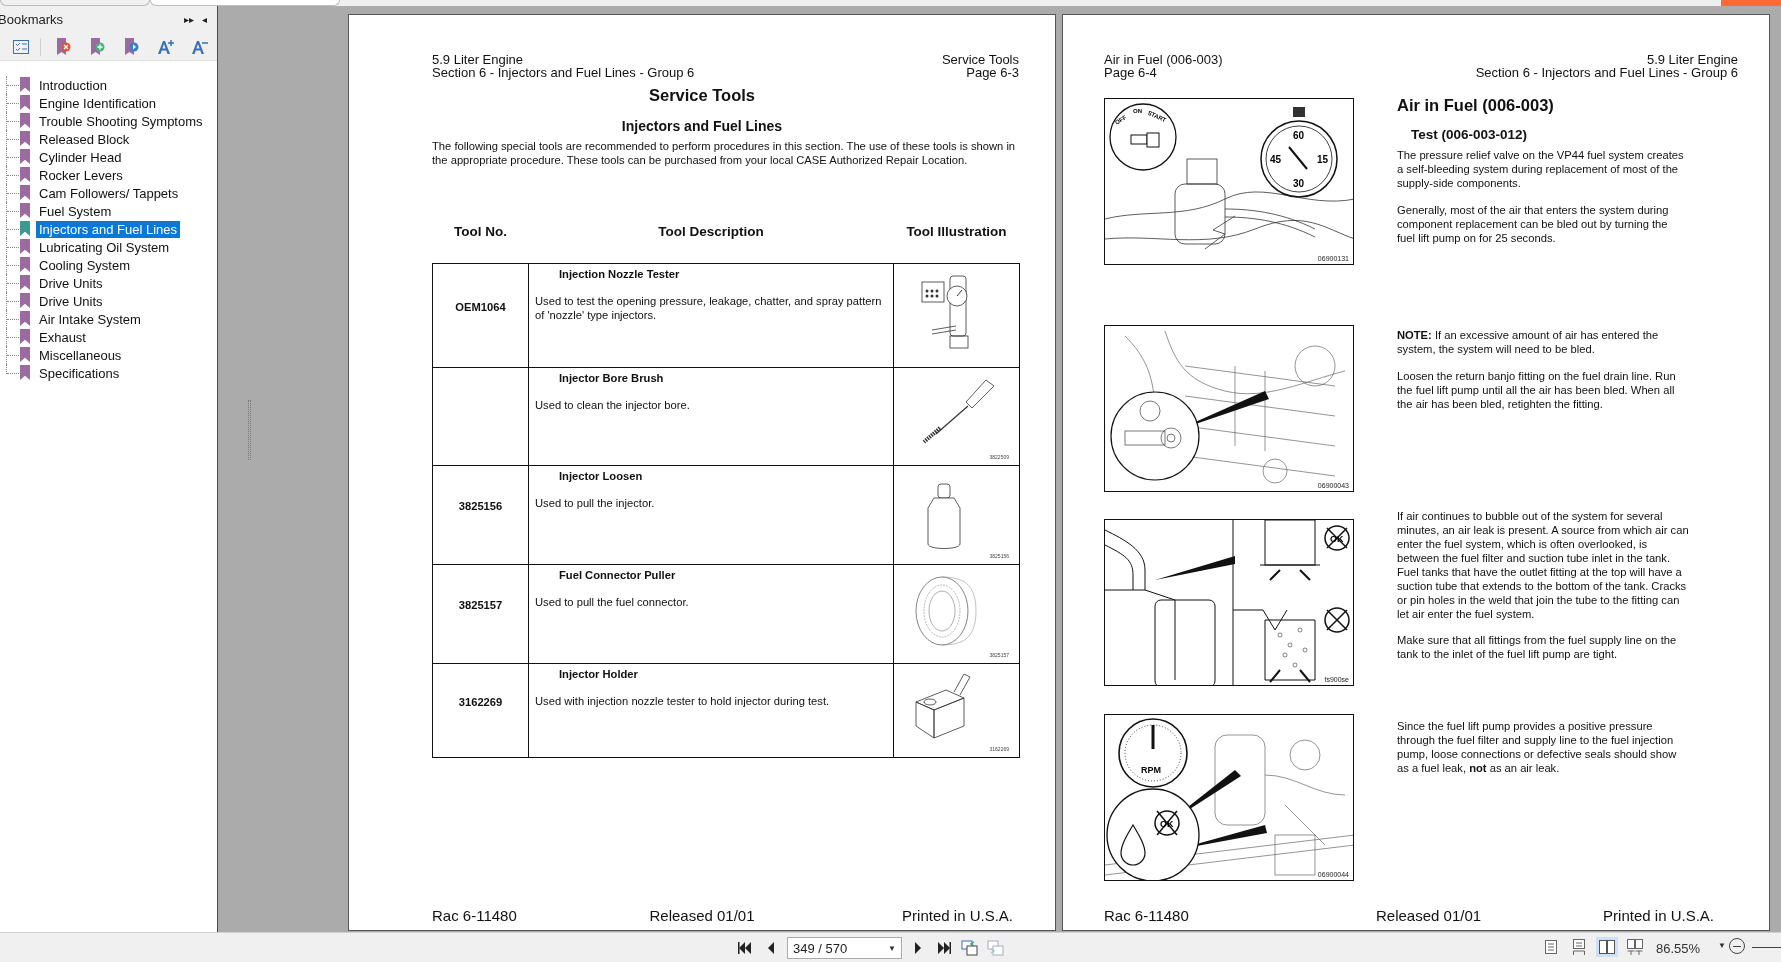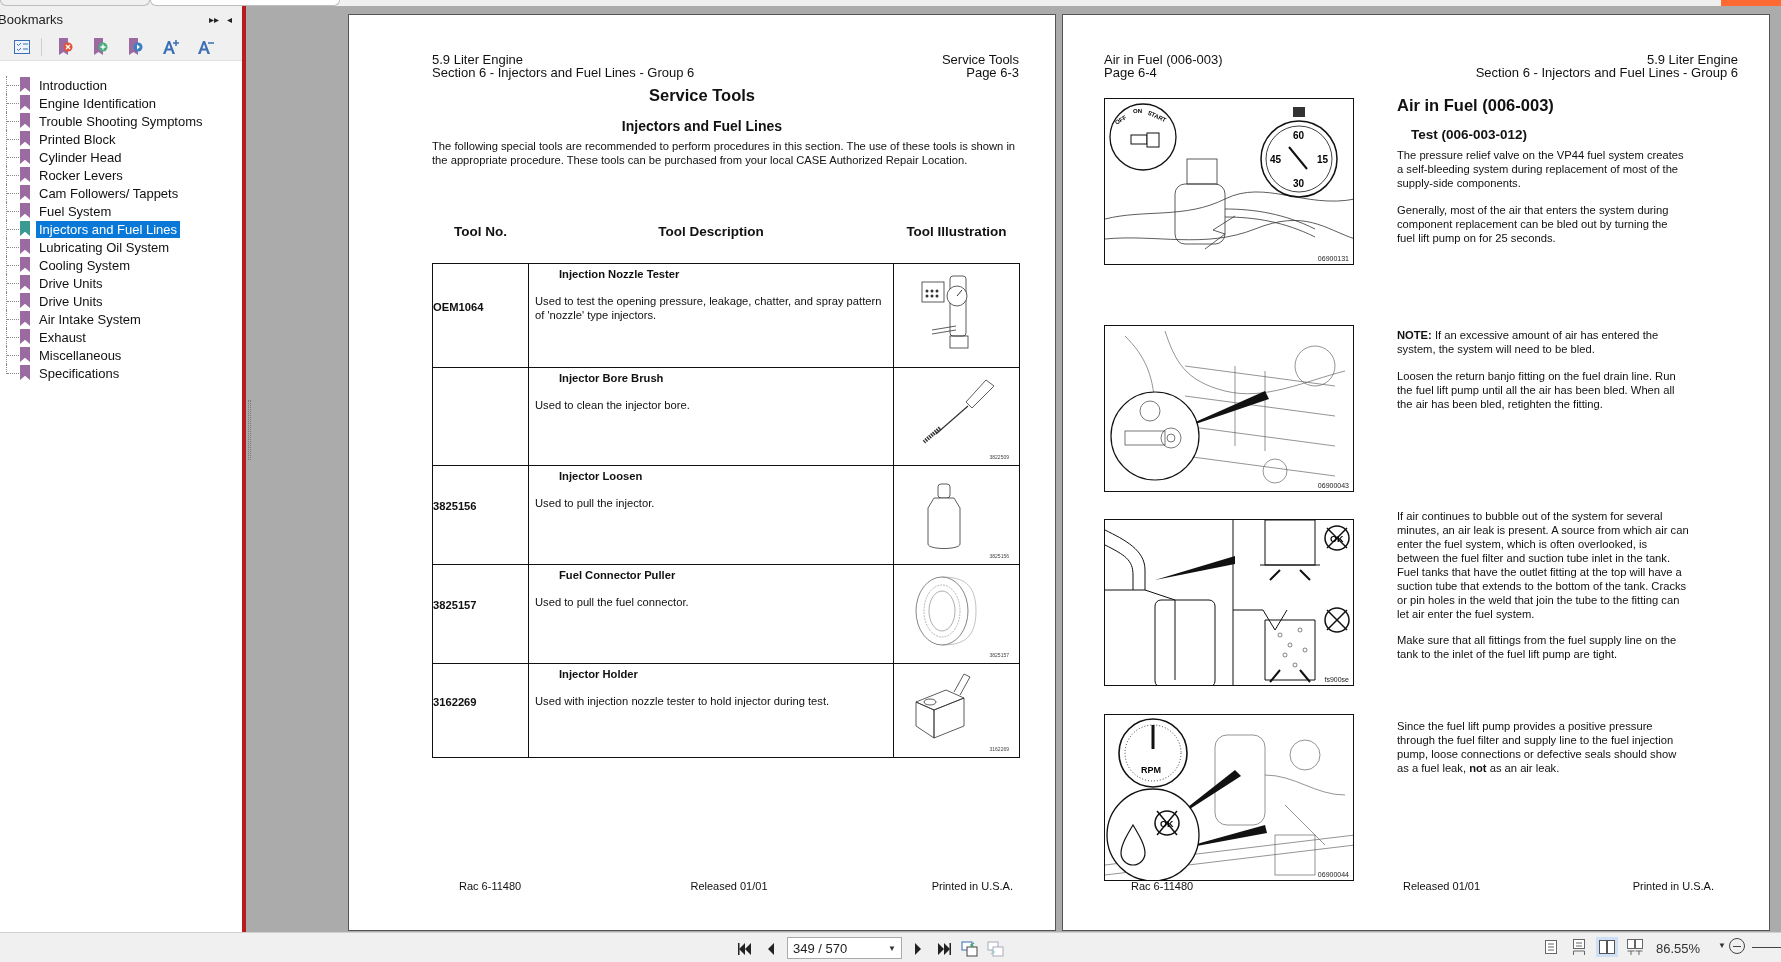--- a/index.html
+++ b/index.html
@@ -14,7 +14,7 @@
   .close-accent { position: absolute; right: 0; top: 0; width: 60px; height: 6px; background: #ff6a33; }
 
   
-  .sidebar { position: absolute; left: 0; top: 6px; width: 246px; height: 926px; background: #fff; border-right: 4px solid #b91c1c; }
+  .sidebar { position: absolute; left: 0; top: 6px; width: 218px; height: 926px; background: #fff; border-right: 1px solid #b91c1c; }
   .sb-header { height: 27px; background: #f0f0f0; display: flex; align-items: center; justify-content: space-between; padding: 0 10px 0 0; font-size: 13px; color: #222; }
   .sb-header .title { margin-left: -2px; }
   .sb-header .ctrls { display: flex; gap: 8px; font-size: 10px; color: #222; }

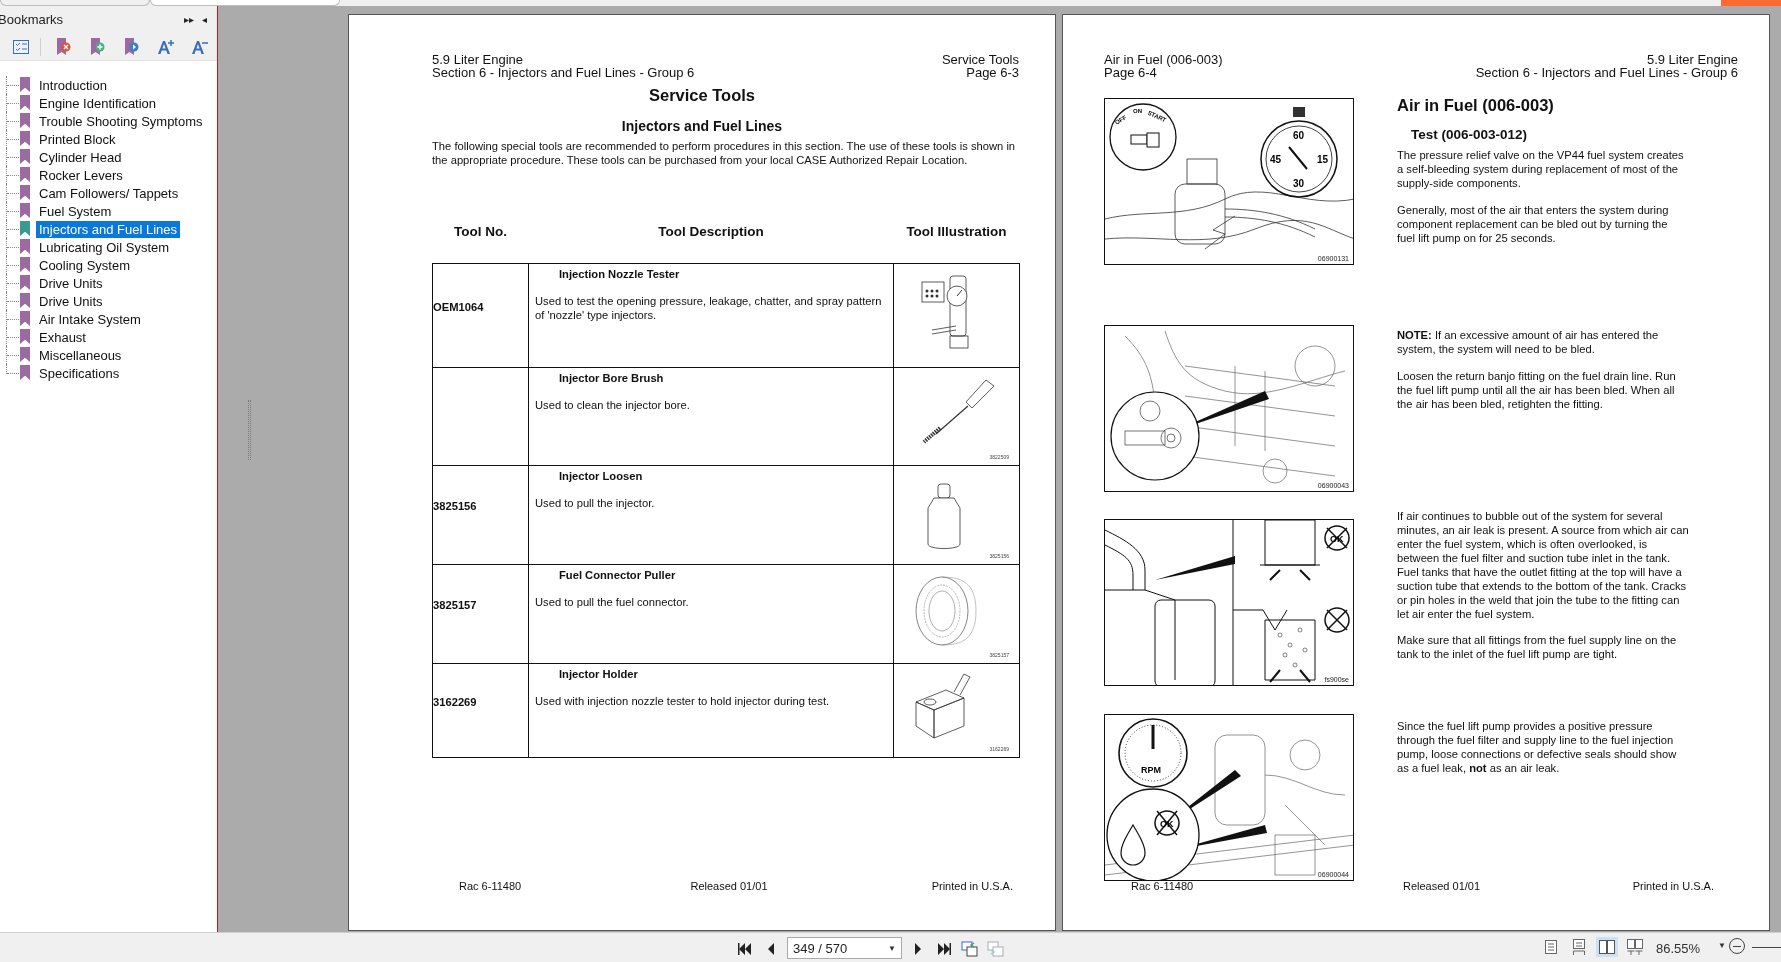--- a/index.html
+++ b/index.html
@@ -154,7 +154,7 @@
       <div class="bm-item">
           <span class="dots"></span>
           <span class="bm-flag"></span>
-          <span class="bm-label">Printed Block</span>
+          <span class="bm-label">Released Block</span>
         </div>
       <div class="bm-item">
           <span class="dots"></span>

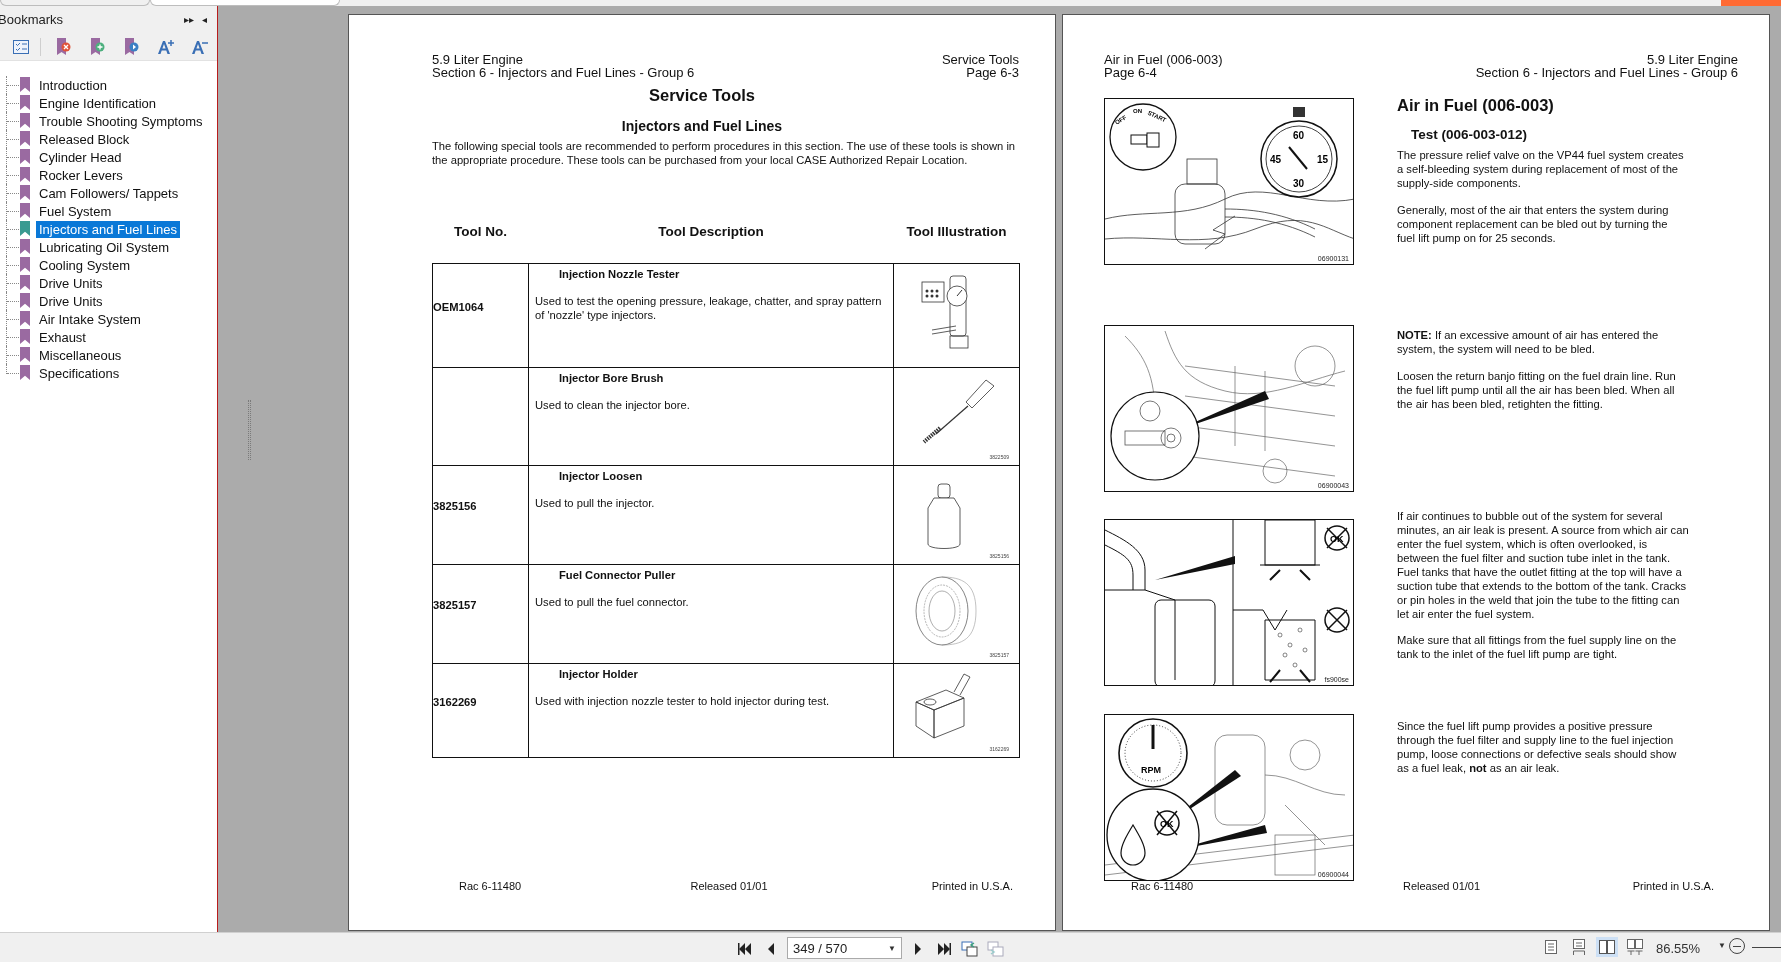--- a/index.html
+++ b/index.html
@@ -46,7 +46,7 @@
   table.tools { position: absolute; left: 83px; top: 209px; width: 588px; border-collapse: collapse; font-size: 11.2px; }
   table.tools th { font-size: 13.5px; font-weight: bold; padding: 0 0 24px 0; text-align: center; border: none; }
   table.tools td { border: 1.5px solid #111; vertical-align: top; }
-  td.tno { width: 96px; text-align: left; font-weight: bold; vertical-align: middle !important; padding-bottom: 18px; }
+  td.tno { width: 96px; text-align: center; font-weight: bold; vertical-align: middle !important; padding-bottom: 18px; }
   td.tdesc { padding: 4px 6px; }
   td.tdesc .nm { font-weight: bold; display: block; margin-bottom: 14px; padding-left: 24px; }
   td.tdesc .ds { display: block; line-height: 14px; }

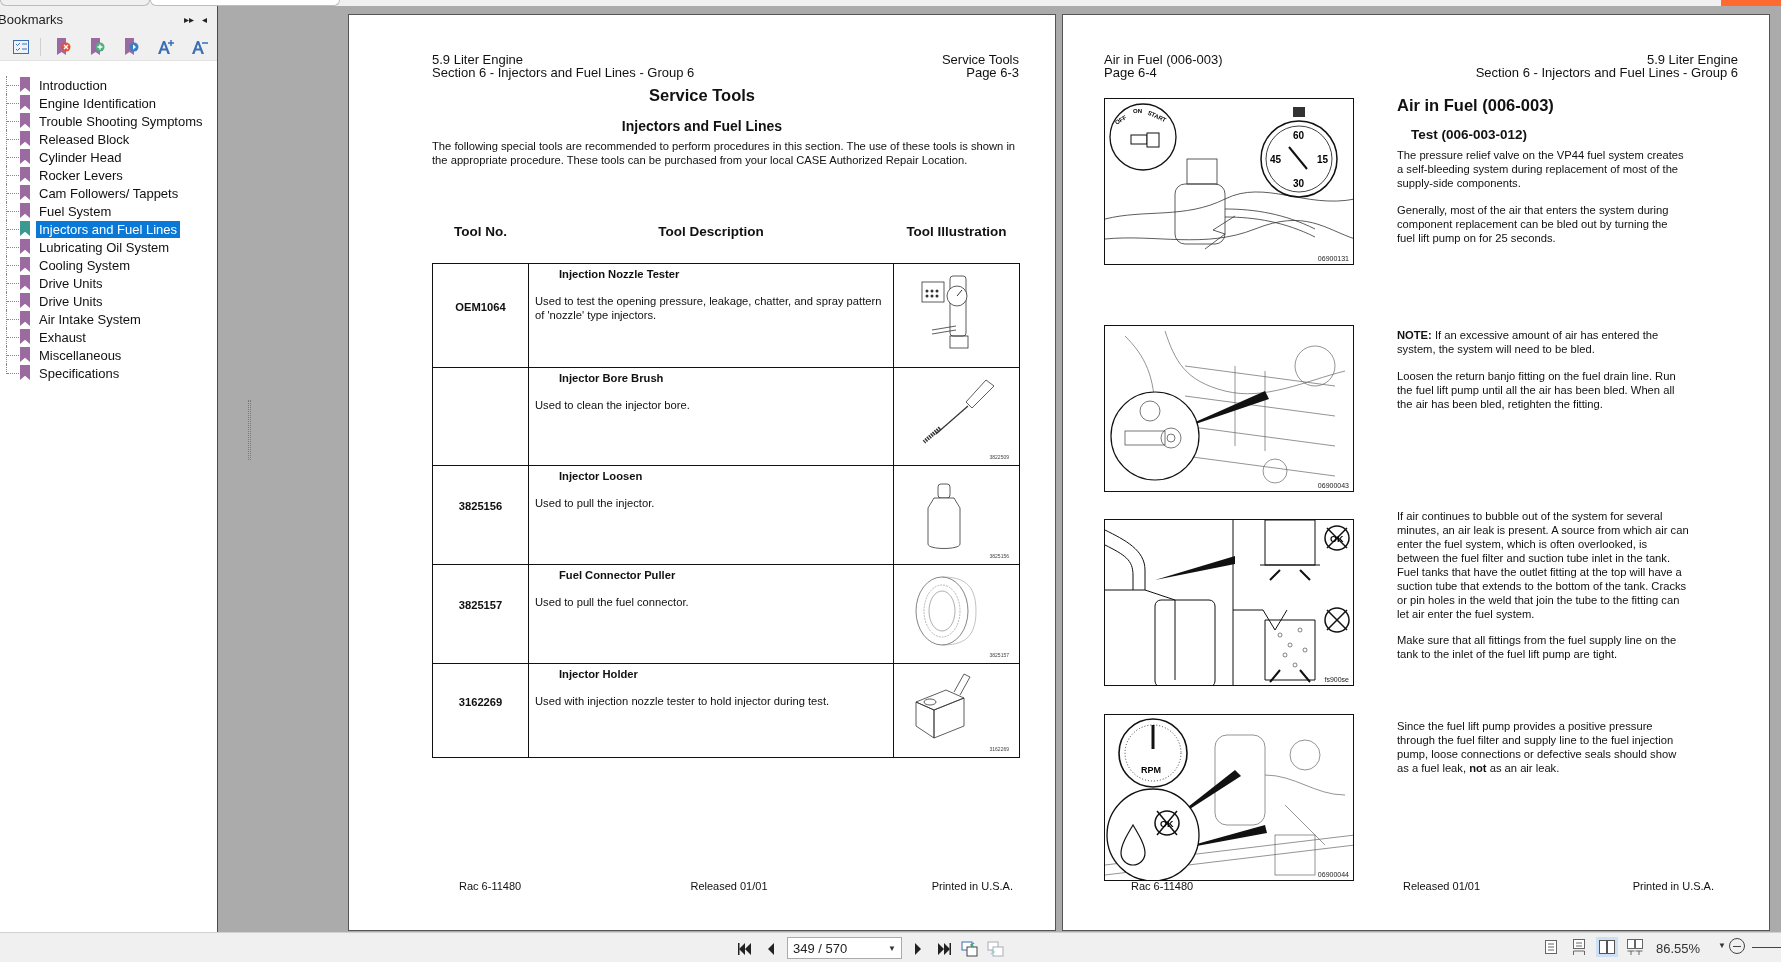--- a/index.html
+++ b/index.html
@@ -56,7 +56,7 @@
   .figure { position: absolute; left: 41px; width: 250px; border: 1.5px solid #111; background: #fff; overflow: hidden; }
   .fig-id { position: absolute; right: 4px; bottom: 2px; font-size: 7px; color: #222; background: #fff; }
 
-  .footer { position: absolute; top: 865px; font-size: 11px; margin-left: 27px; }
+  .footer { position: absolute; top: 892px; font-size: 15px; }
 
   
   .bottombar { position: absolute; left: 0; top: 932px; width: 1781px; height: 30px; background: #f0f0f0; border-top: 1px solid #d0d0d0; }

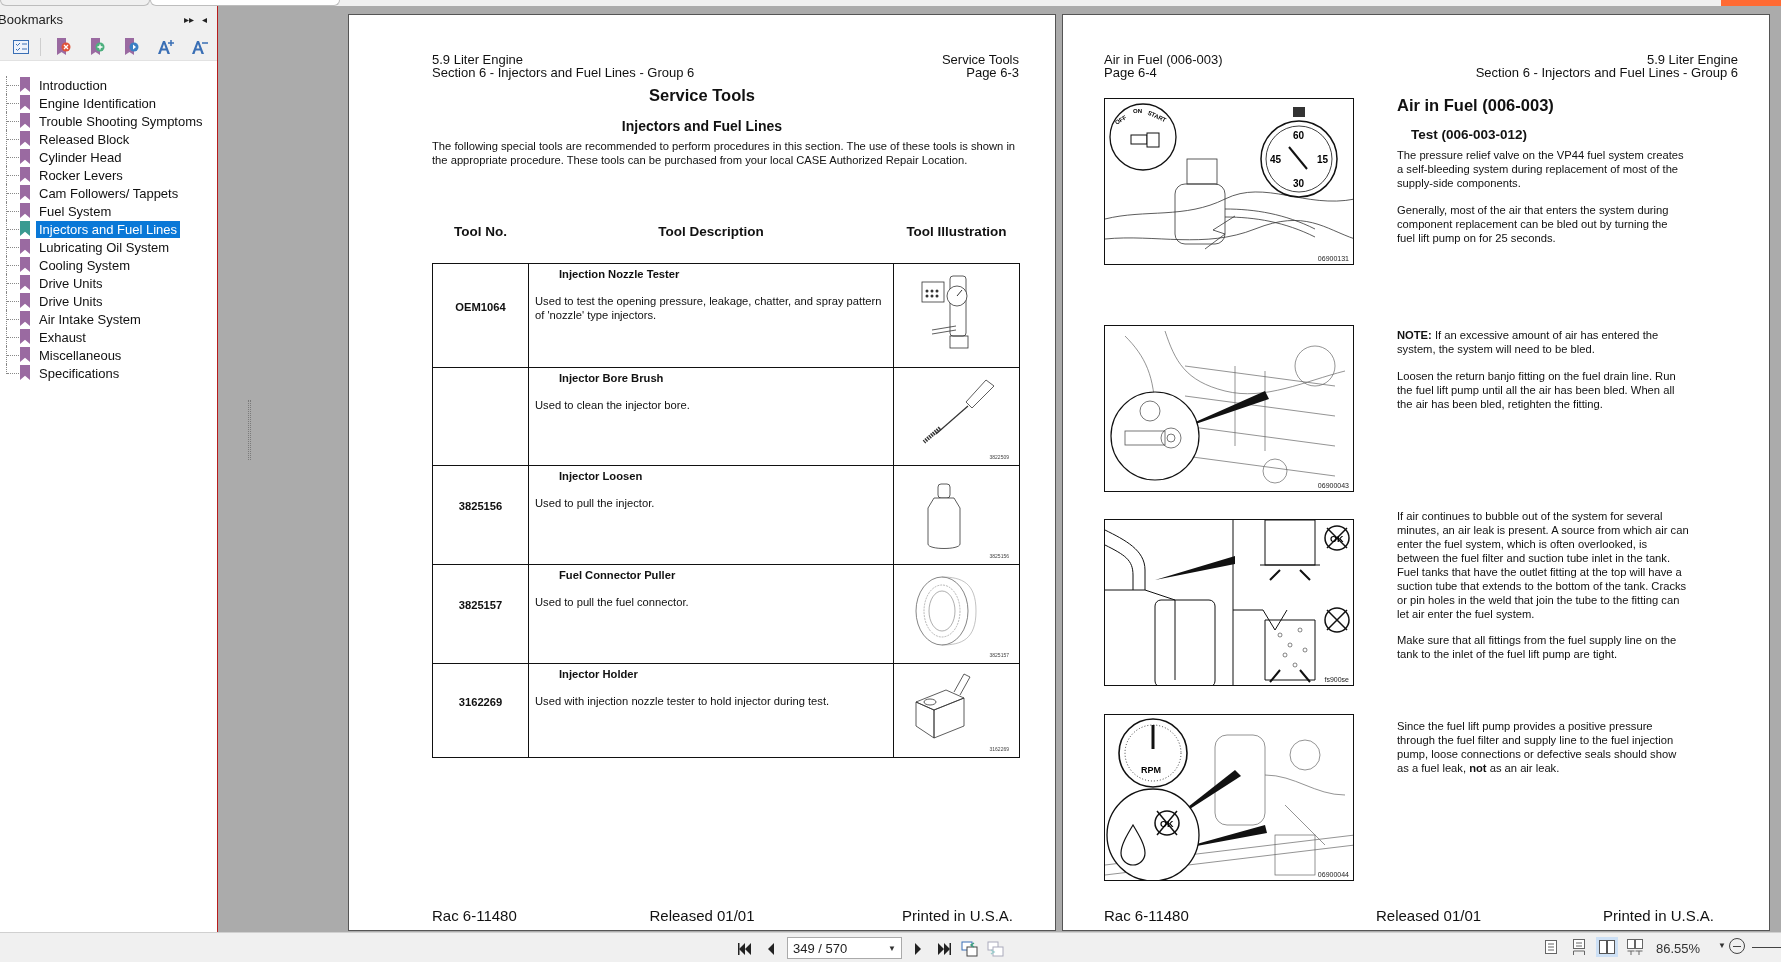--- a/index.html
+++ b/index.html
@@ -60,7 +60,7 @@
 
   
   .bottombar { position: absolute; left: 0; top: 932px; width: 1781px; height: 30px; background: #f0f0f0; border-top: 1px solid #d0d0d0; }
-  .nav { position: absolute; left: 735px; top: 4px; display: flex; align-items: flex-end; gap: 6px; }
+  .nav { position: absolute; left: 735px; top: 4px; display: flex; align-items: center; gap: 6px; }
   .navbtn { width: 20px; height: 20px; display: flex; align-items: center; justify-content: center; }
   .pagebox { width: 115px; height: 22px; border: 1px solid #aaa; background: #fff; font-size: 13px; display: flex; align-items: center; justify-content: space-between; padding: 0 5px; color: #222; }
   .pagebox .arrow { font-size: 8px; color: #333; }

